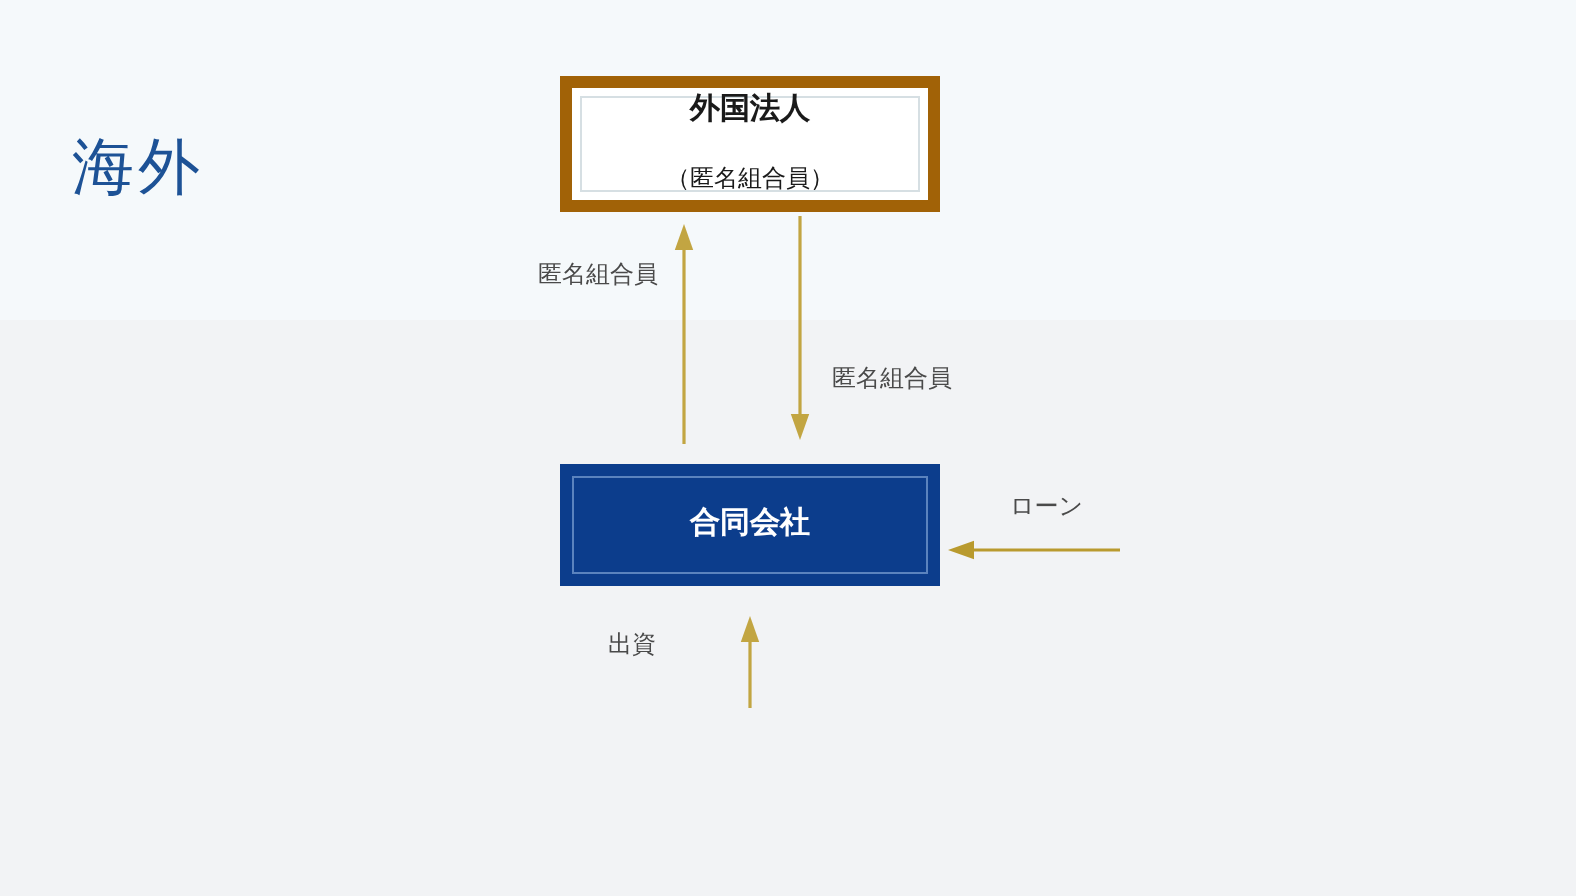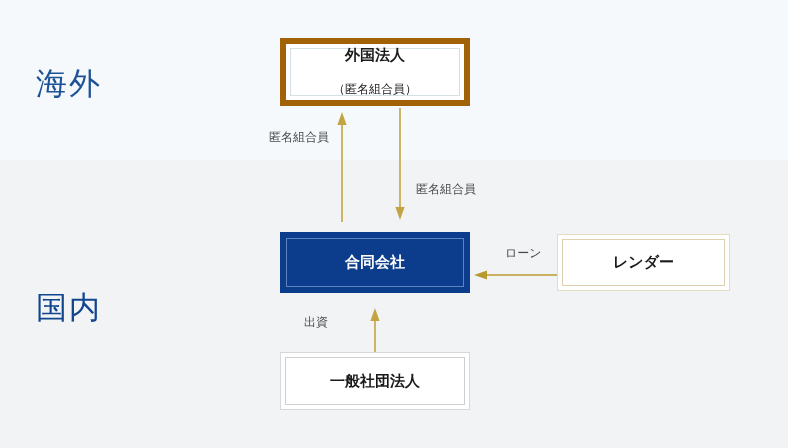--- a/index.html
+++ b/index.html
@@ -228,11 +228,6 @@
     </div>
   </div>
 
-  <div class="node" id="node-lender">
-    <div class="inner">
-      <div class="title">レンダー</div>
-    </div>
-  </div>
 
   <div class="node" id="node-association">
     <div class="inner">

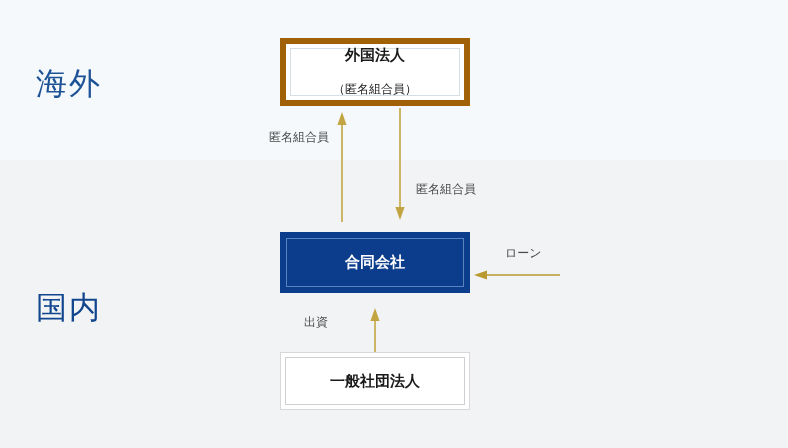--- a/index.html
+++ b/index.html
@@ -188,7 +188,6 @@
   <div class="band band-domestic"></div>
 
   <div class="region-label" id="label-overseas">海外</div>
-  <div class="region-label" id="label-domestic">国内</div>
 
   <svg class="arrow-svg" id="arrow-cash-distribution" width="20" height="112" viewBox="0 0 20 112">
     <line x1="10" y1="112" x2="10" y2="12" stroke="#c2a542" stroke-width="1.6"></line>

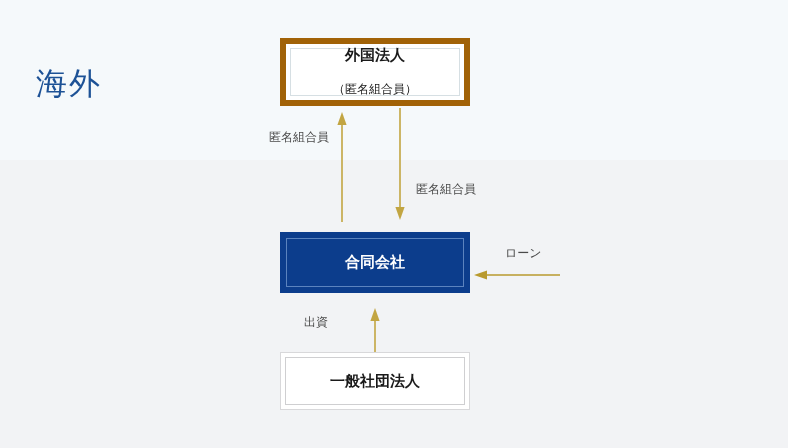--- a/index.html
+++ b/index.html
@@ -228,11 +228,6 @@
   </div>
 
 
-  <div class="node" id="node-association">
-    <div class="inner">
-      <div class="title">一般社団法人</div>
-    </div>
-  </div>
 
 </div>
 

